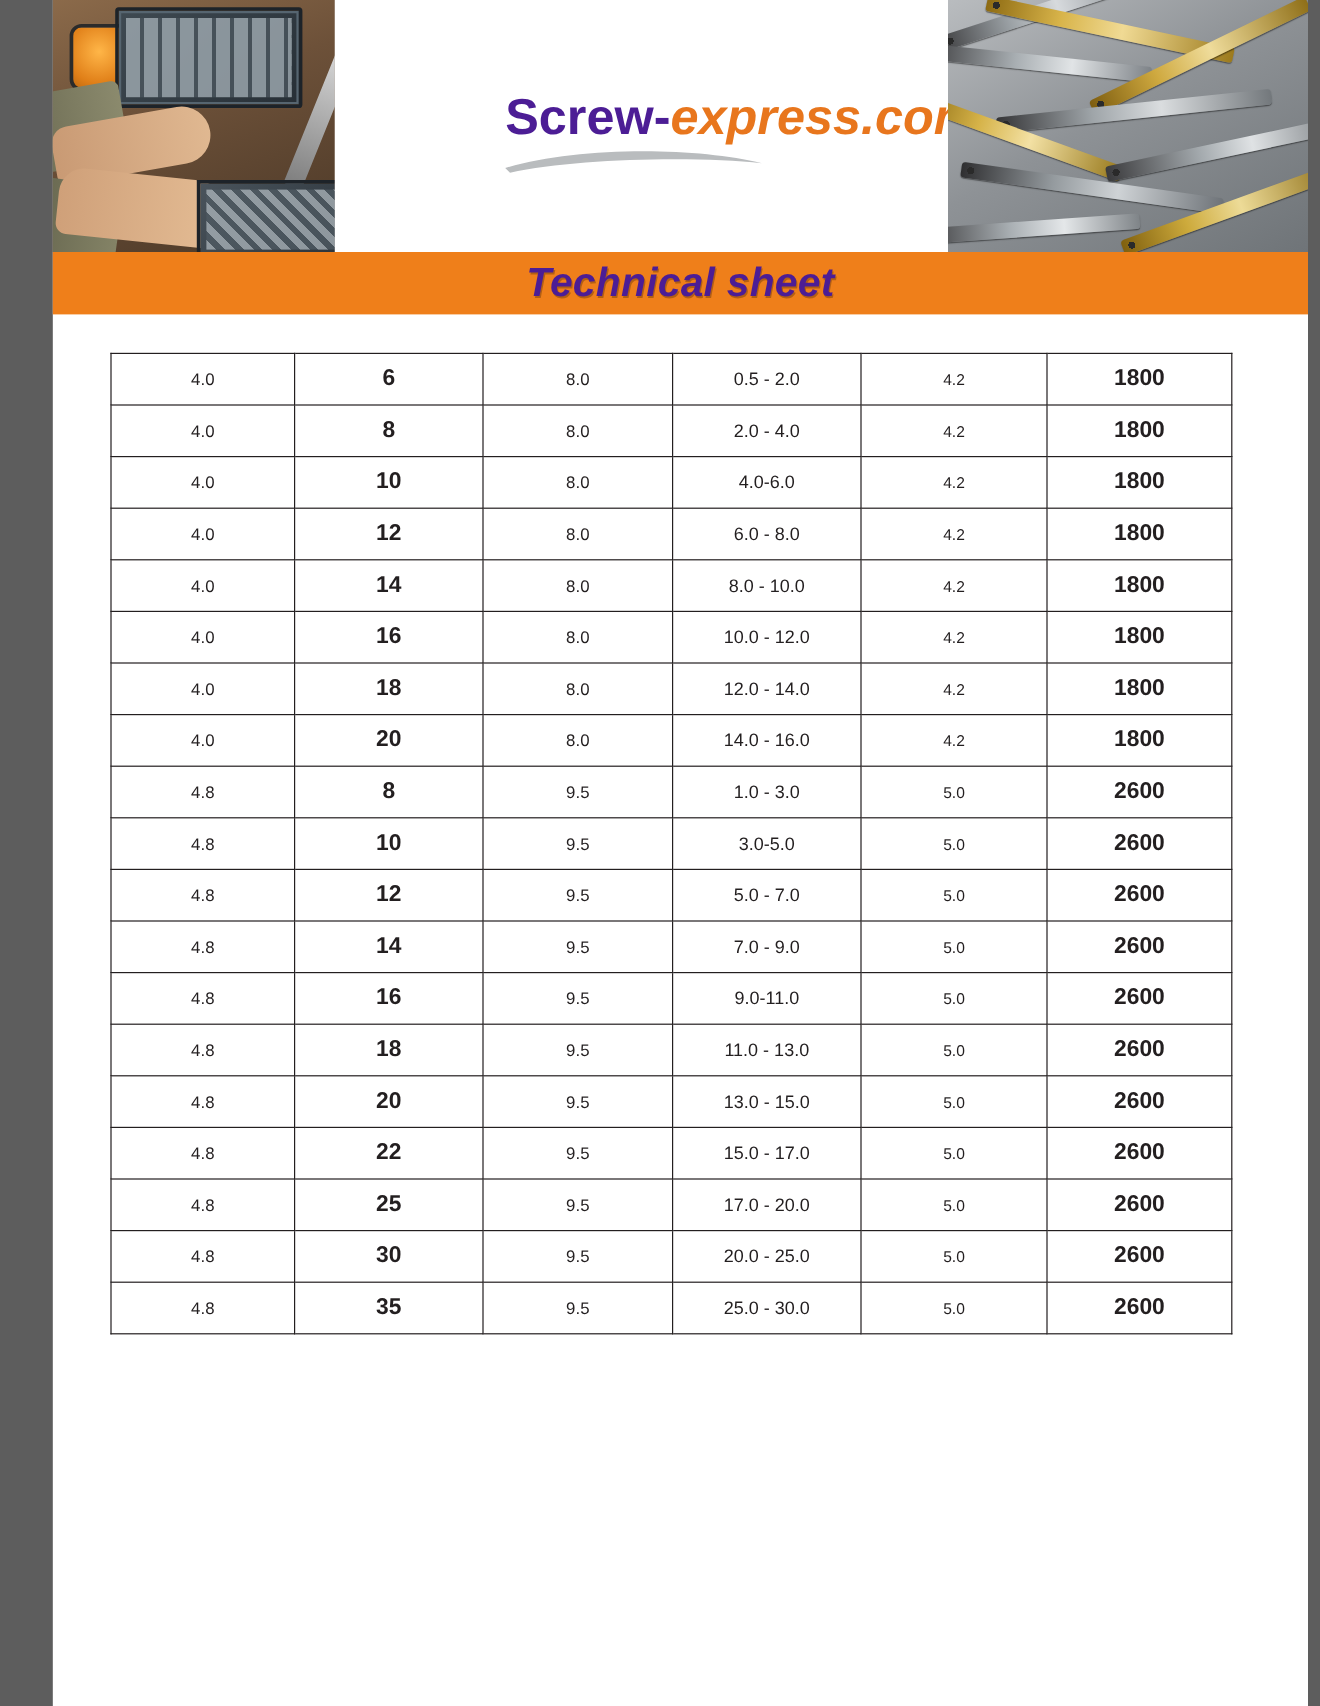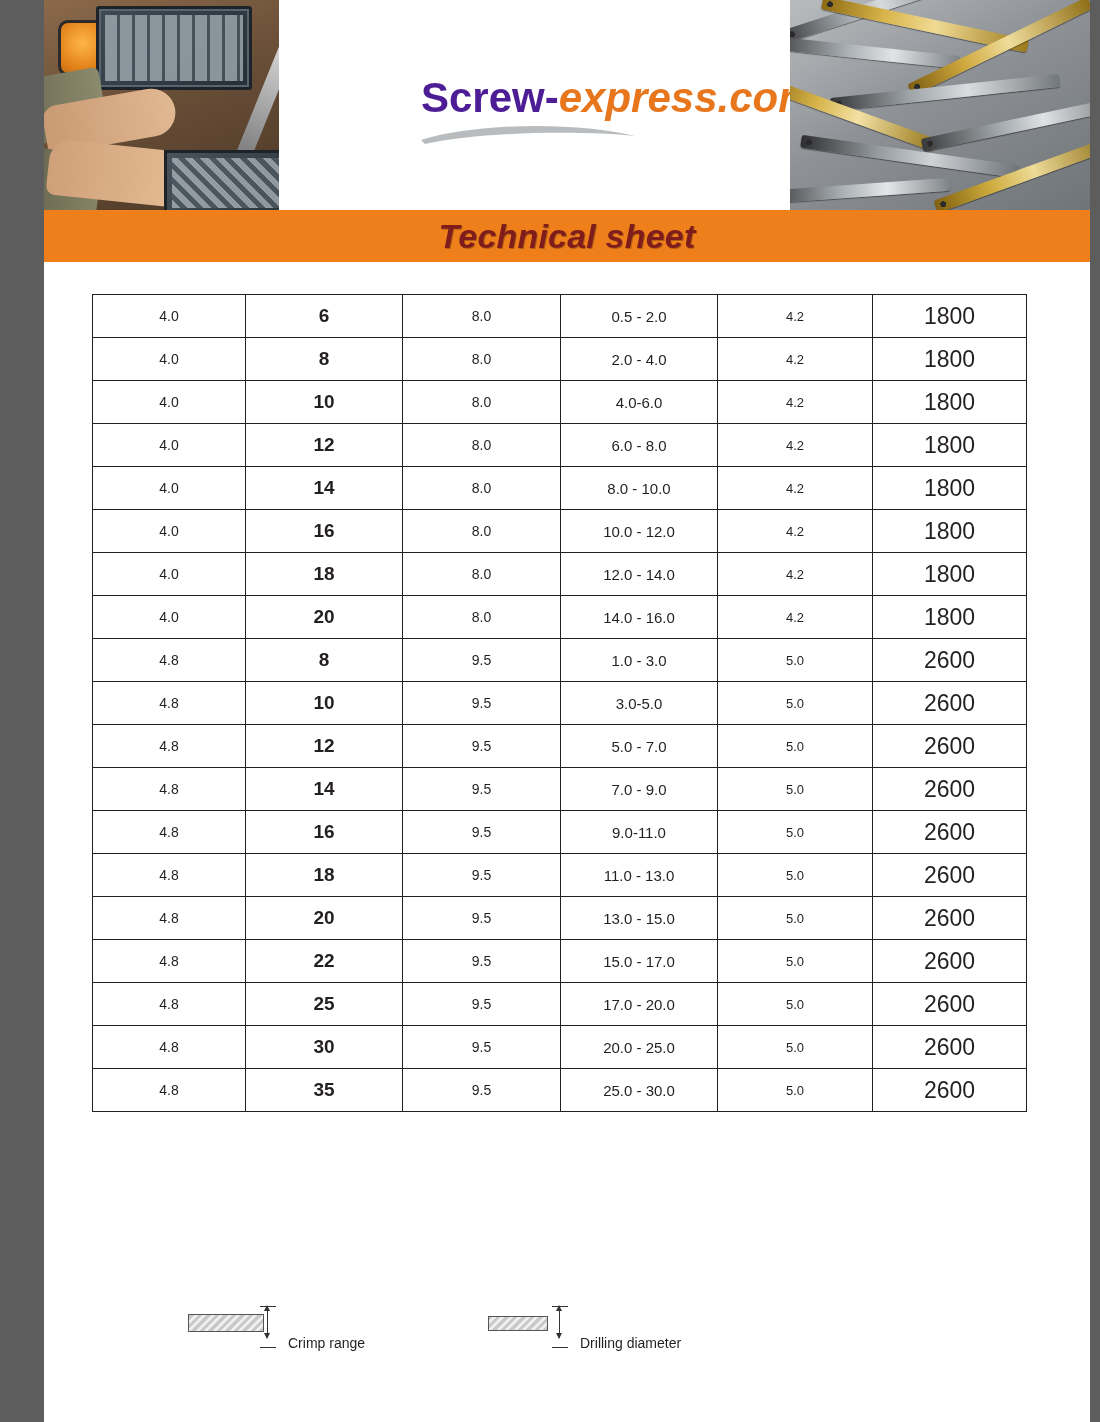--- a/index.html
+++ b/index.html
@@ -221,7 +221,7 @@
     justify-content: center;
   }
   .title-bar .title {
-    color: #7f1d1d;
+    color: #4c1d95;
     font-size: 34px;
     font-weight: bold;
     font-style: italic;

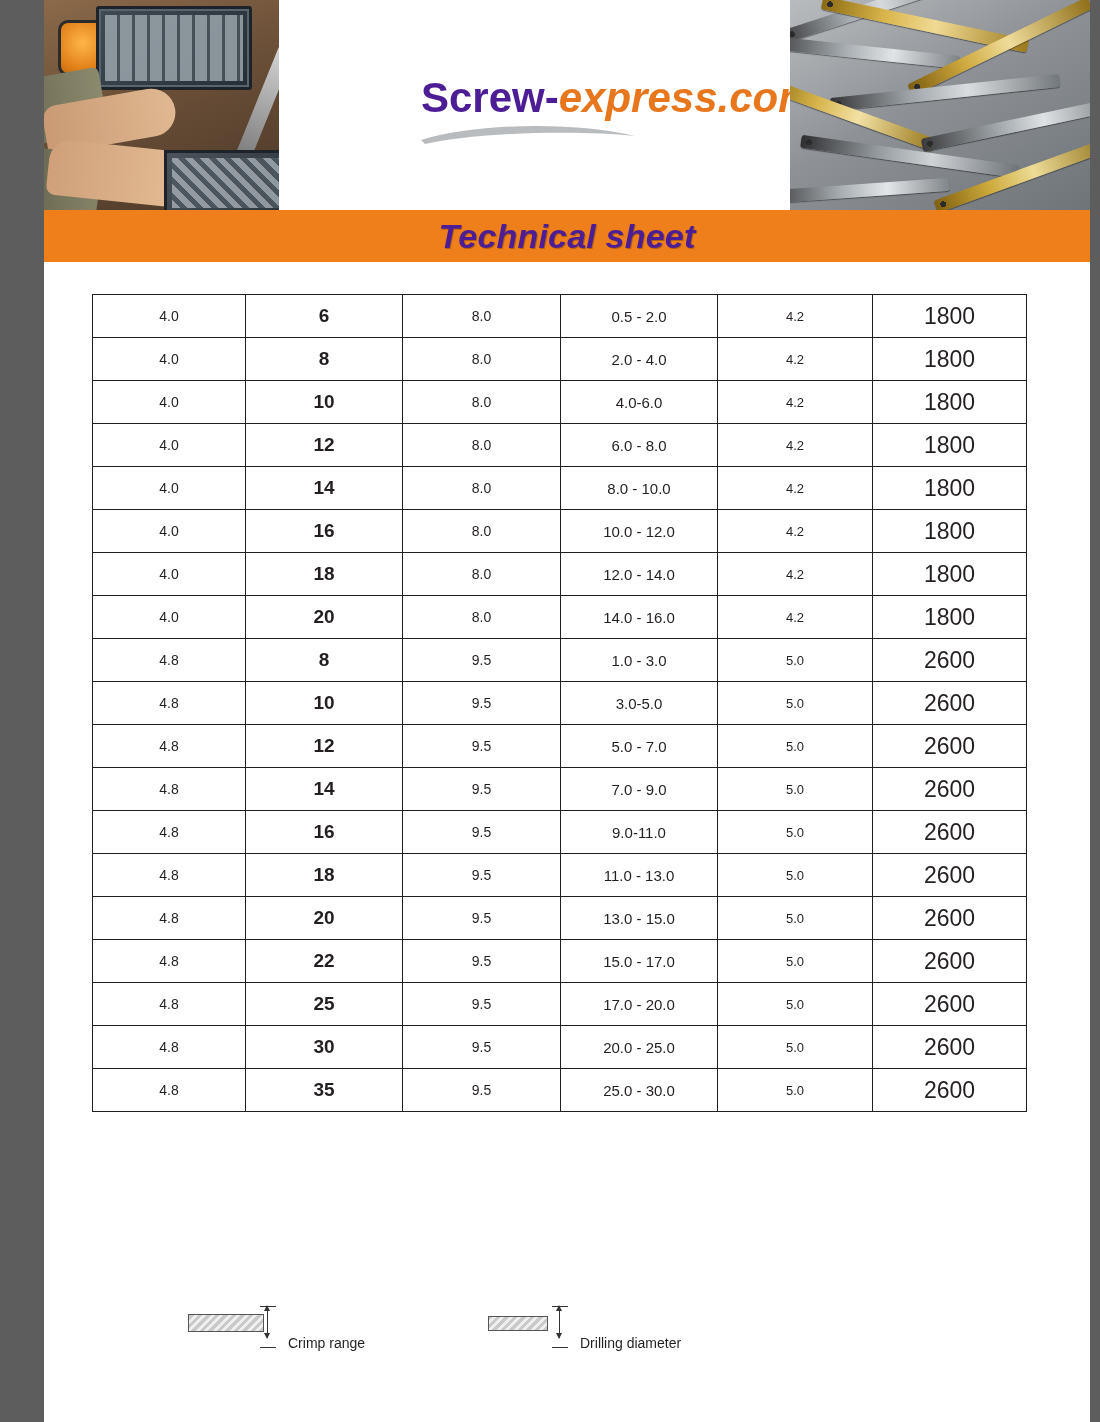--- a/index.html
+++ b/index.html
@@ -253,7 +253,7 @@
   .c2 { width: 155px; font-size: 14px; }
   .c3 { width: 154px; font-size: 15px; }
   .c4 { width: 152px; font-size: 13px; }
-  .c5 { width: 151px; font-size: 23px; font-weight: normal; }
+  .c5 { width: 151px; font-size: 19px; font-weight: bold; }
 
   
   .legend {

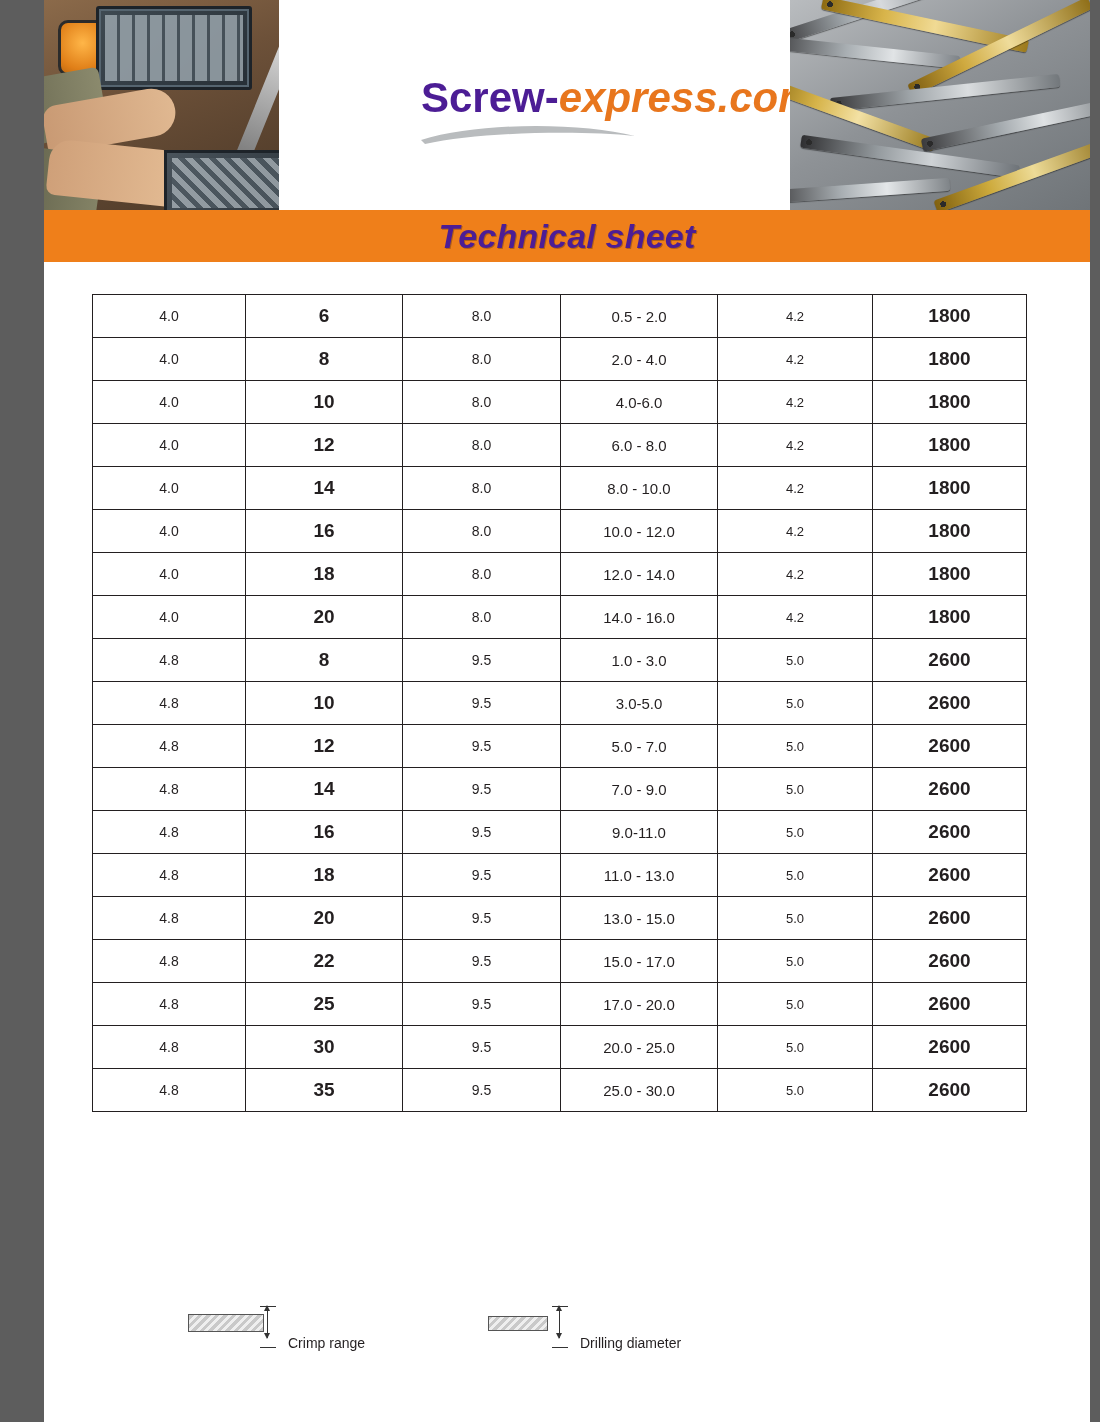--- a/index.html
+++ b/index.html
@@ -539,29 +539,6 @@
     </table>
   </div>
 
-  <div class="legend">
-
-    <div class="legend-item one">
-      <div class="sym">
-        <div class="plate"></div>
-        <div class="tick-top"></div>
-        <div class="tick-bot"></div>
-        <div class="arrow"></div>
-      </div>
-      <div class="legend-label">Crimp range</div>
-    </div>
-
-    <div class="legend-item two">
-      <div class="sym">
-        <div class="plate narrow"></div>
-        <div class="tick-top"></div>
-        <div class="tick-bot"></div>
-        <div class="arrow"></div>
-      </div>
-      <div class="legend-label">Drilling diameter</div>
-    </div>
-
-  </div>
 
 
 </div>

